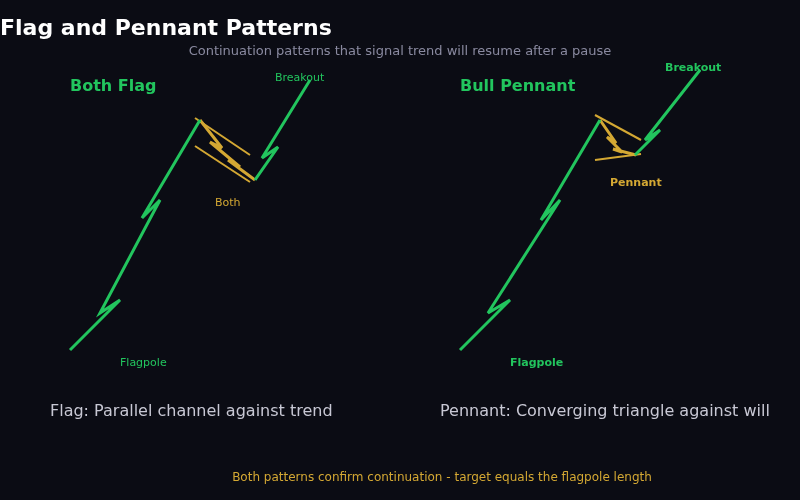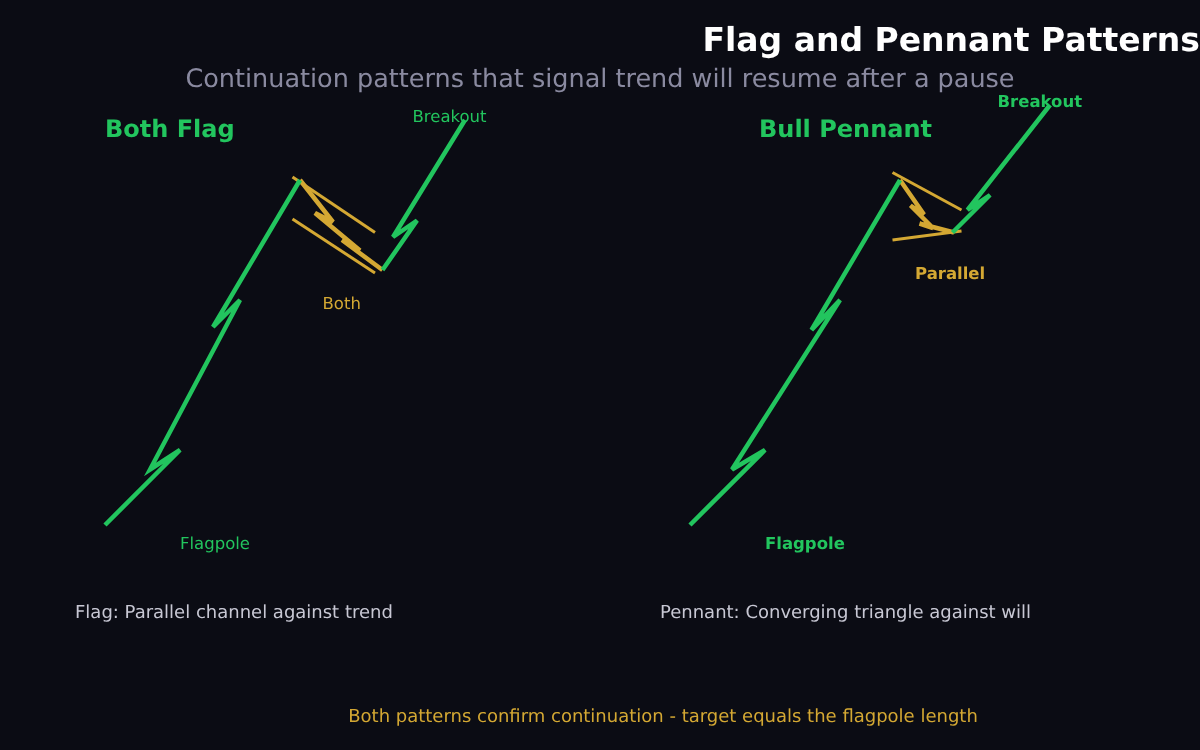--- a/index.html
+++ b/index.html
@@ -5,7 +5,7 @@
   html,body{margin:0;padding:0;background:#0b0c14;}
   body{width:800px;height:500px;position:relative;overflow:hidden;font-family:"DejaVu Sans",sans-serif;}
   .t{position:absolute;white-space:nowrap;}
-  #title{left:0;width:800px;top:15px;text-align:right;font-size:22px;font-weight:bold;color:#ffffff;}
+  #title{left:0;width:800px;top:15px;text-align:left;font-size:22px;font-weight:bold;color:#ffffff;}
   #subtitle{left:0;width:800px;top:43px;text-align:center;font-size:17px;color:#8a8aa0;}
   .ptitle{font-size:16px;font-weight:bold;color:#22c55e;}
   .lbl{font-size:11px;}

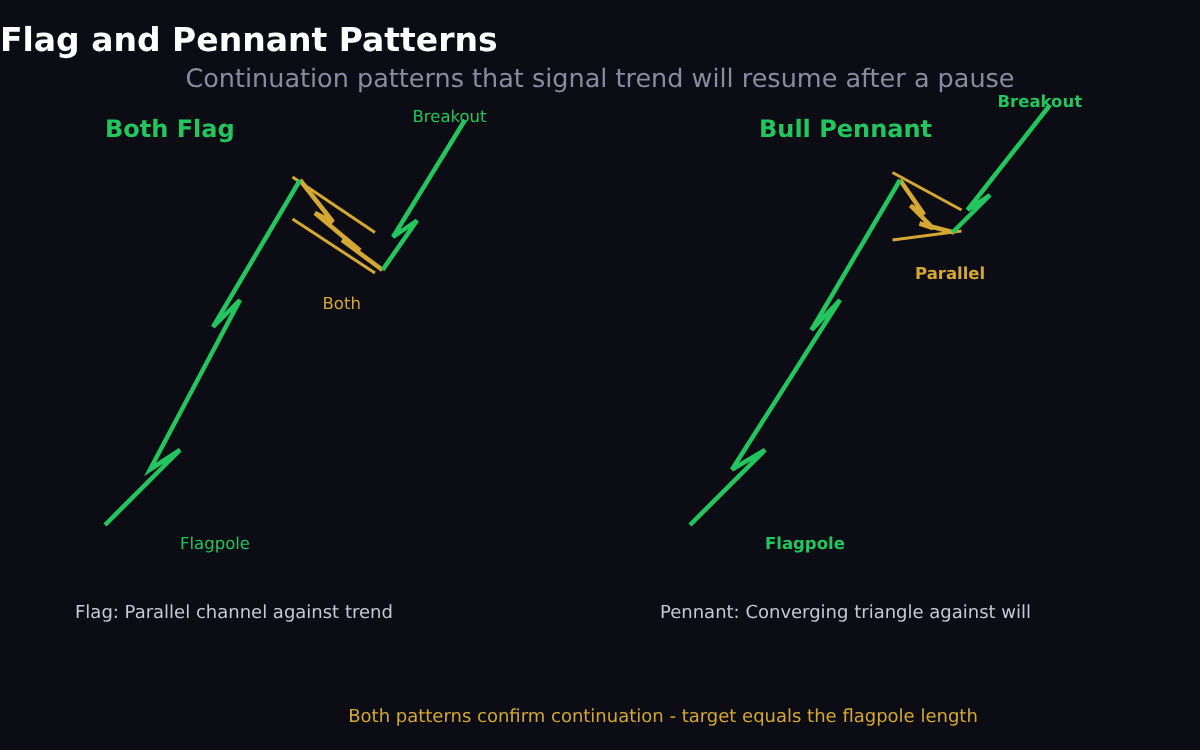--- a/index.html
+++ b/index.html
@@ -6,7 +6,7 @@
   body{width:800px;height:500px;position:relative;overflow:hidden;font-family:"DejaVu Sans",sans-serif;}
   .t{position:absolute;white-space:nowrap;}
   #title{left:0;width:800px;top:15px;text-align:left;font-size:22px;font-weight:bold;color:#ffffff;}
-  #subtitle{left:0;width:800px;top:43px;text-align:center;font-size:17px;color:#8a8aa0;}
+  #subtitle{left:0;width:800px;top:43px;text-align:center;font-size:13px;color:#8a8aa0;}
   .ptitle{font-size:16px;font-weight:bold;color:#22c55e;}
   .lbl{font-size:11px;}
   .desc{font-size:12px;color:#c8c8d4;}

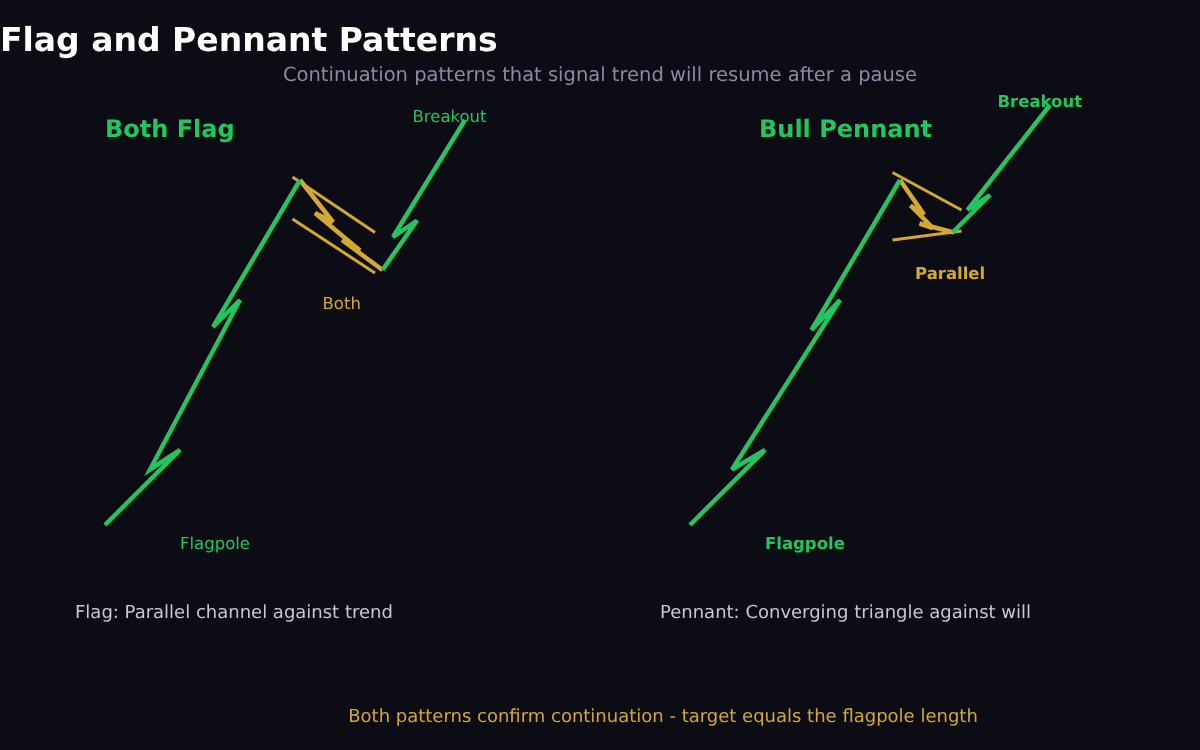--- a/index.html
+++ b/index.html
@@ -44,7 +44,7 @@
 <div class="t lbl" style="left:120px;top:356px;color:#22c55e;">Flagpole</div>
 <div class="t desc" style="left:50px;top:401px;">Flag: Parallel channel against trend</div>
 
-<div class="t ptitle" style="left:460px;top:76px;margin-left:46px;">Bull Pennant</div>
+<div class="t ptitle" style="left:460px;top:76px;">Bull Pennant</div>
 <div class="t lbl" style="left:665px;top:61px;color:#22c55e;font-weight:bold;">Breakout</div>
 <div class="t lbl" style="left:610px;top:176px;color:#d4a833;font-weight:bold;">Parallel</div>
 <div class="t lbl" style="left:510px;top:356px;color:#22c55e;font-weight:bold;">Flagpole</div>

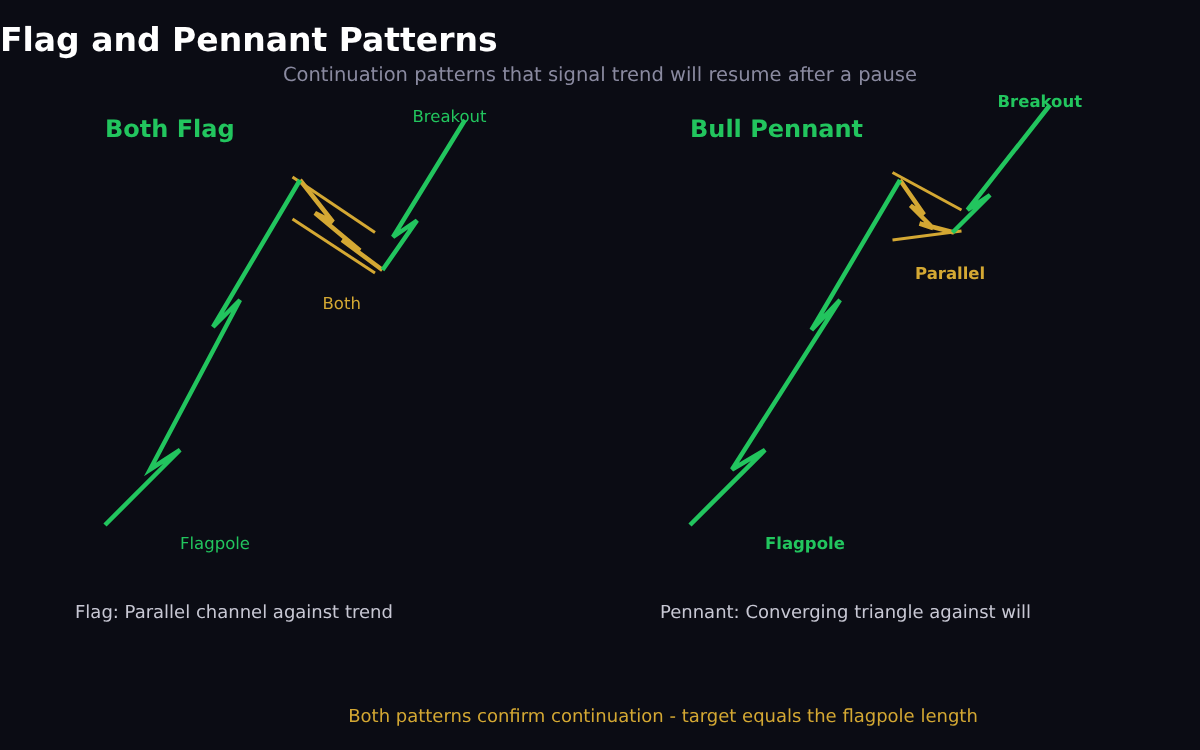--- a/index.html
+++ b/index.html
@@ -46,7 +46,7 @@
 
 <div class="t ptitle" style="left:460px;top:76px;">Bull Pennant</div>
 <div class="t lbl" style="left:665px;top:61px;color:#22c55e;font-weight:bold;">Breakout</div>
-<div class="t lbl" style="left:610px;top:176px;color:#d4a833;font-weight:bold;">Parallel</div>
+<div class="t lbl" style="left:610px;top:176px;color:#d4a833;font-weight:bold;">Pennant</div>
 <div class="t lbl" style="left:510px;top:356px;color:#22c55e;font-weight:bold;">Flagpole</div>
 <div class="t desc" style="left:440px;top:401px;">Pennant: Converging triangle against will</div>
 

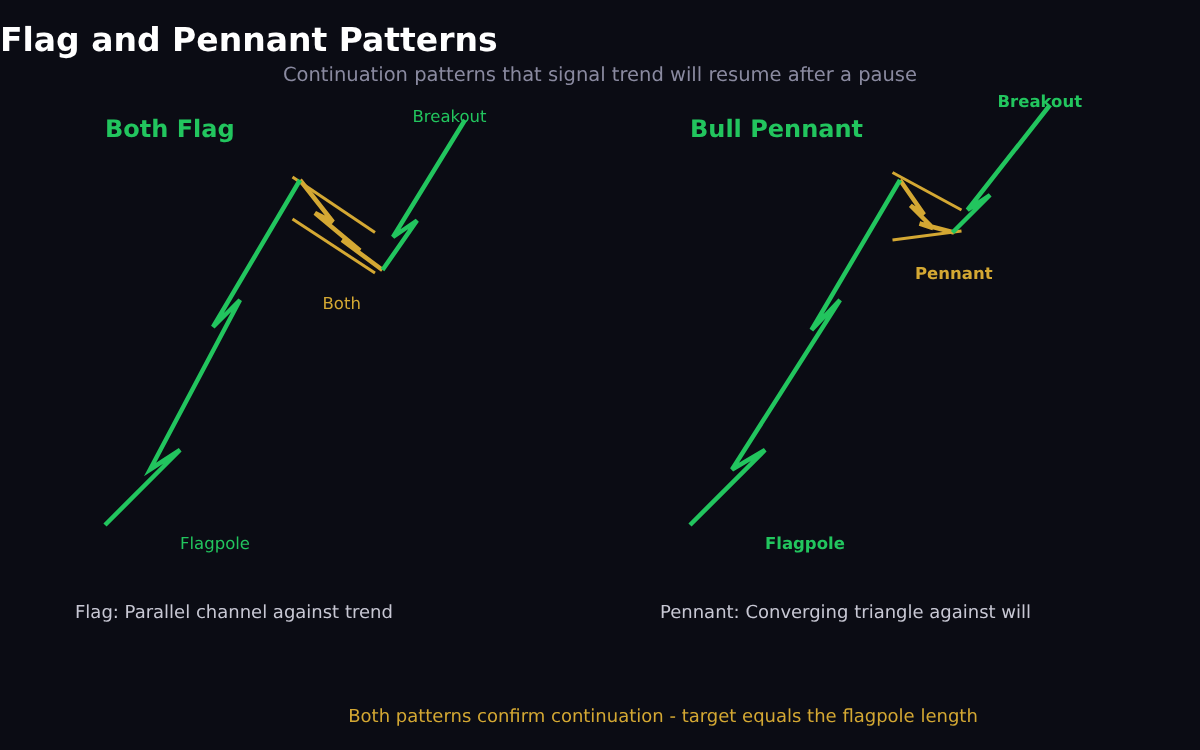--- a/index.html
+++ b/index.html
@@ -9,7 +9,7 @@
   #subtitle{left:0;width:800px;top:43px;text-align:center;font-size:13px;color:#8a8aa0;}
   .ptitle{font-size:16px;font-weight:bold;color:#22c55e;}
   .lbl{font-size:11px;}
-  .desc{font-size:12px;color:#c8c8d4;}
+  .desc{font-size:16px;color:#c8c8d4;}
   #footer{left:0;width:788px;top:470px;text-align:center;font-size:12px;color:#d4a833;padding-left:48px;}
   svg{position:absolute;left:0;top:0;}
 </style>

